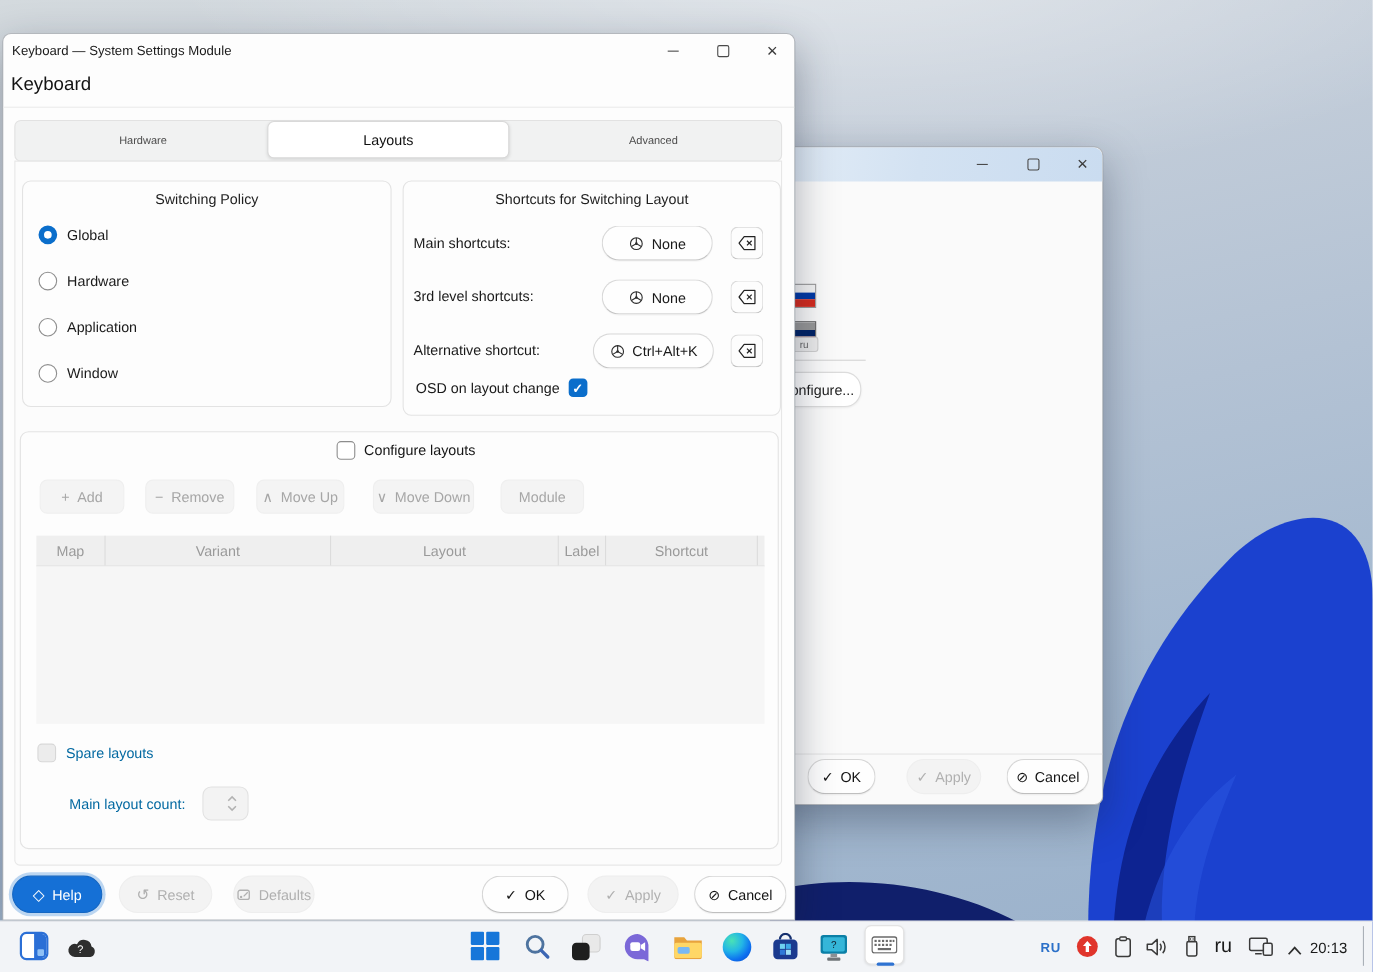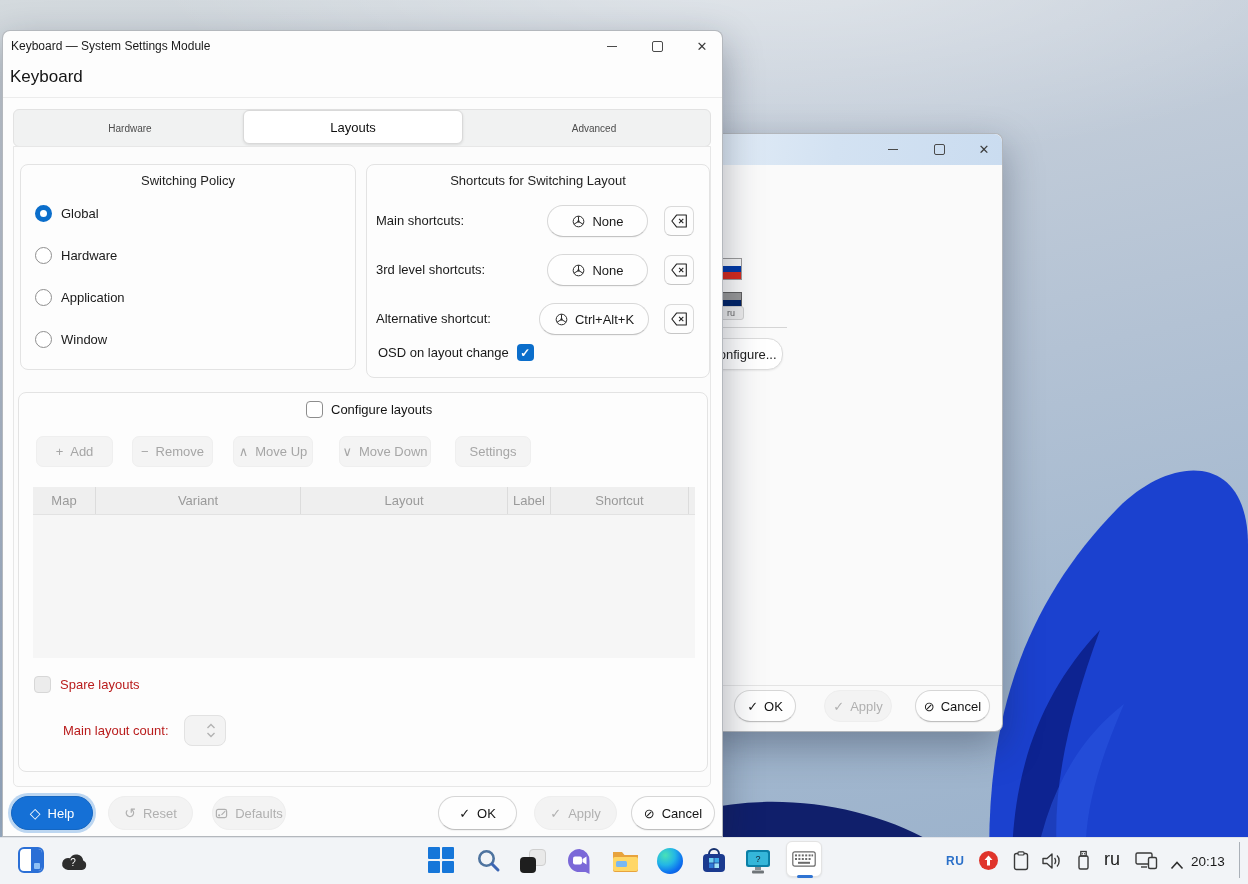--- a/index.html
+++ b/index.html
@@ -279,7 +279,7 @@
           <span>Move Down</span>
         </div>
         <div class="tool-btn" style="left:436px;width:76px;">
-          <span>Settings</span>
+          <span>Module</span>
         </div>
 
         <div class="table-head">

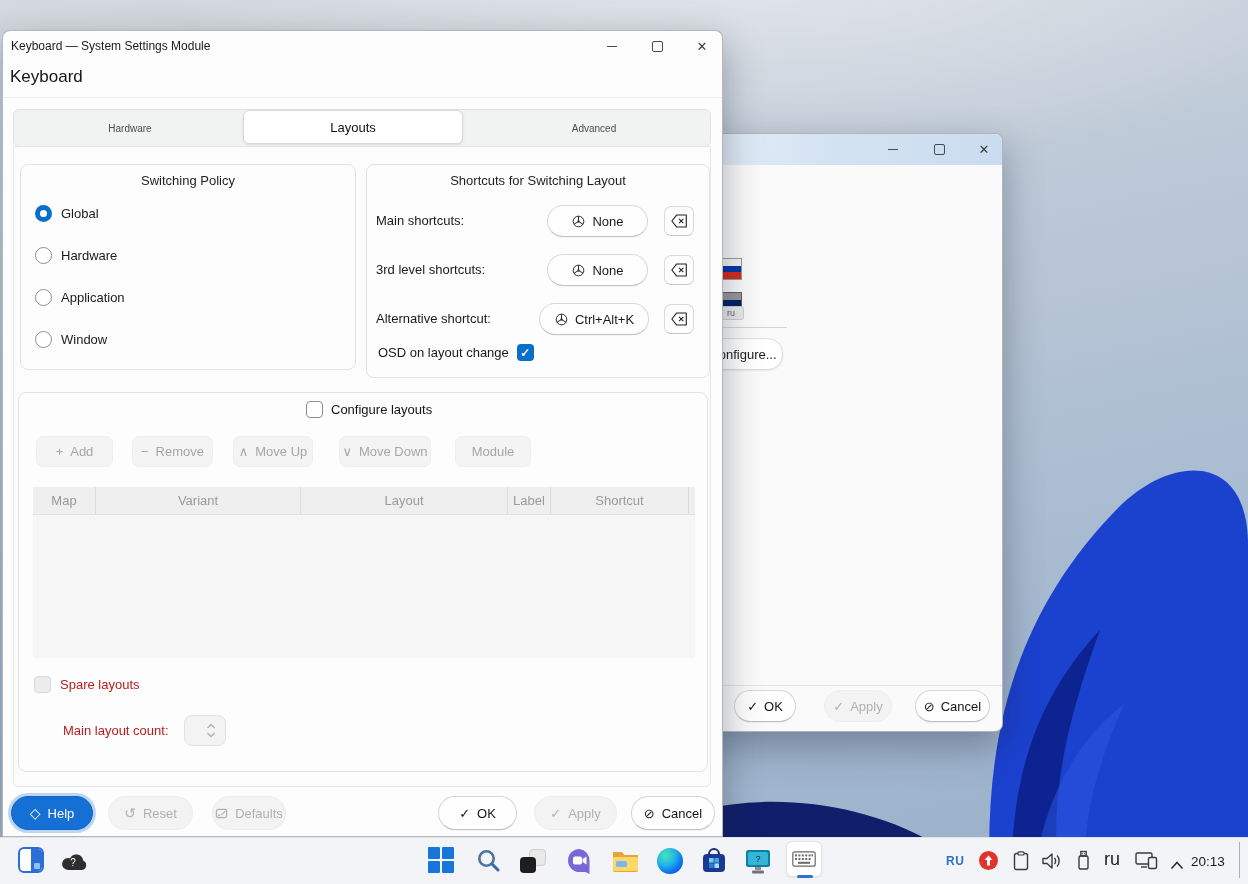--- a/index.html
+++ b/index.html
@@ -56,7 +56,7 @@
   .th{display:flex;align-items:center;justify-content:center;font-size:13px;color:#9a9a9a;border-right:1px solid #dcdcdc;box-sizing:border-box;height:100%;}
   .table-body{position:absolute;left:14px;top:122px;width:662px;height:143px;background:#f6f6f6;}
 
-  .dis-label{font-size:13px;color:#b91c1c;}
+  .dis-label{font-size:13px;color:#0369a1;}
   .spin{position:absolute;left:165px;top:322px;width:42px;height:31px;background:#f3f3f3;border:1px solid #e2e2e2;border-radius:8px;box-sizing:border-box;display:flex;align-items:center;justify-content:flex-end;padding-right:9px;}
 
   .footer-btn{position:absolute;top:765px;height:34px;border-radius:17px;box-sizing:border-box;display:flex;align-items:center;justify-content:center;gap:7px;font-size:13px;}

